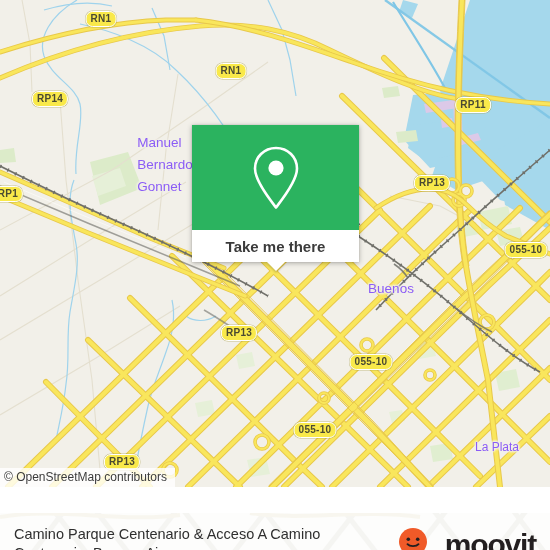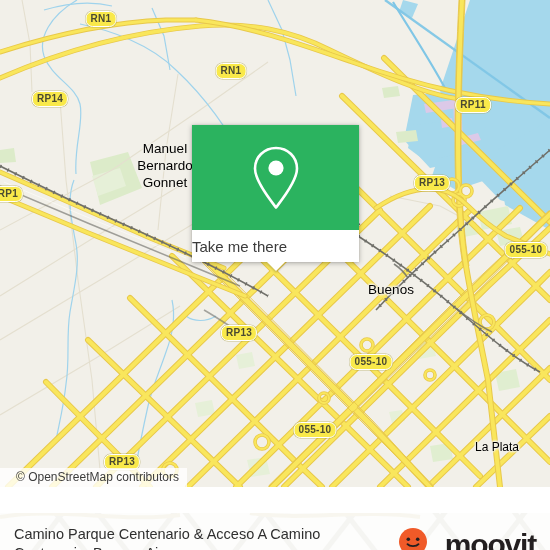--- a/index.html
+++ b/index.html
@@ -40,10 +40,10 @@
   
   .place{
     position:absolute;
-    color:#000000;
+    color:#8b5cf6;
     font-size:13.5px;
-    line-height:17px;
-    text-align:center;
+    line-height:22px;
+    text-align:left;
     white-space:pre;
     transform:translate(-50%,-50%);
     text-shadow:

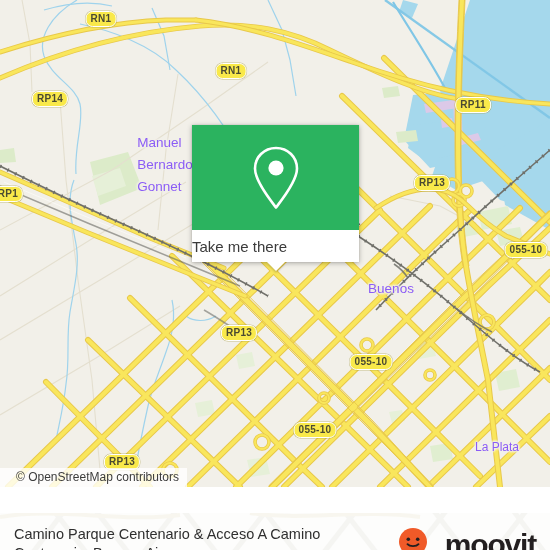--- a/index.html
+++ b/index.html
@@ -68,9 +68,10 @@
   }
   #popup-cta{
     height:32px;
-    display:flex; align-items:center; 
+    display:flex; align-items:center; justify-content:center;
     color:#3b3b3b;
     font-size:15px;
+    font-weight:bold;
   }
   #popup-tail{
     position:absolute;

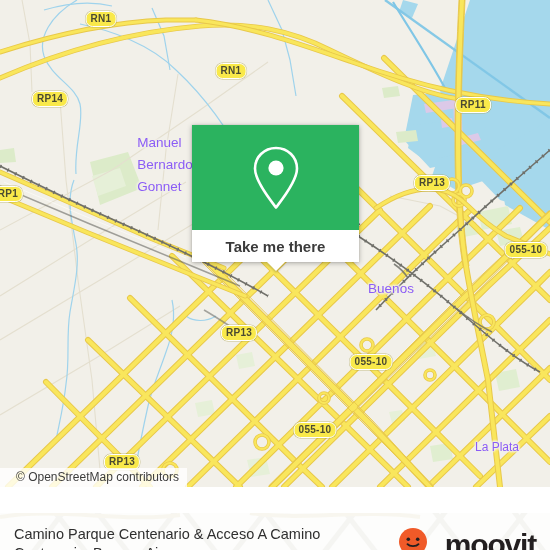--- a/index.html
+++ b/index.html
@@ -89,7 +89,7 @@
     position:absolute;
     left:0; top:468px;
     background:rgba(255,255,255,.80);
-    padding:2px 8px 3px 16px;
+    padding:2px 8px 3px 4px;
     font-size:12px;
     color:#3c3c3c;
     z-index:15;

